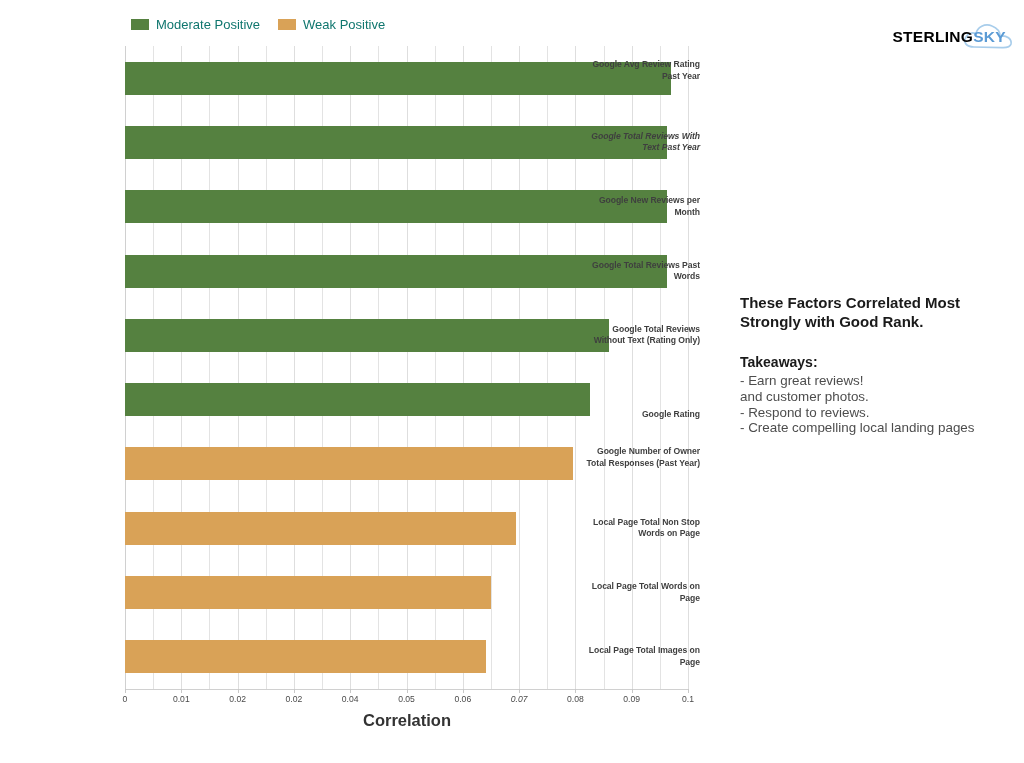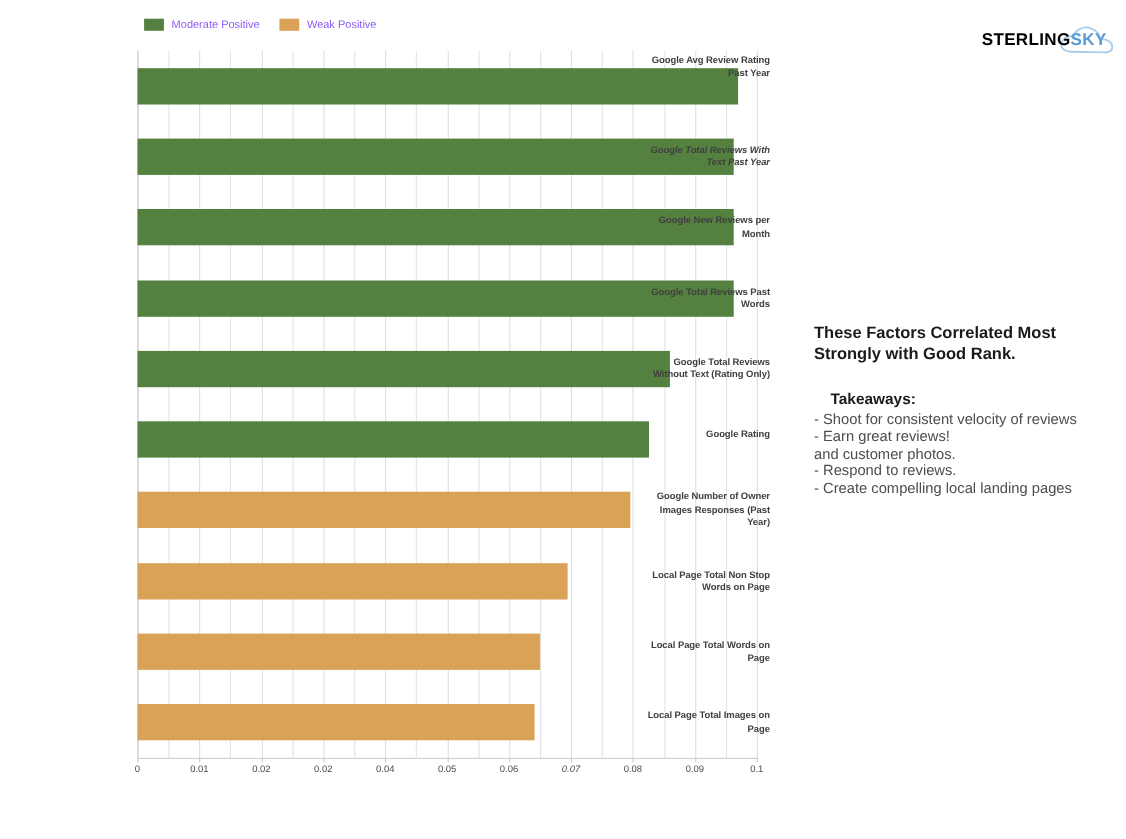--- a/index.html
+++ b/index.html
@@ -55,8 +55,8 @@
     display: flex;
     align-items: center;
     gap: 10px;
-    font-size: 10px;
-    color: #8b5cf6;
+    font-size: 13px;
+    color: #0f766e;
   }
   #legend .legend-item {
     display: flex;

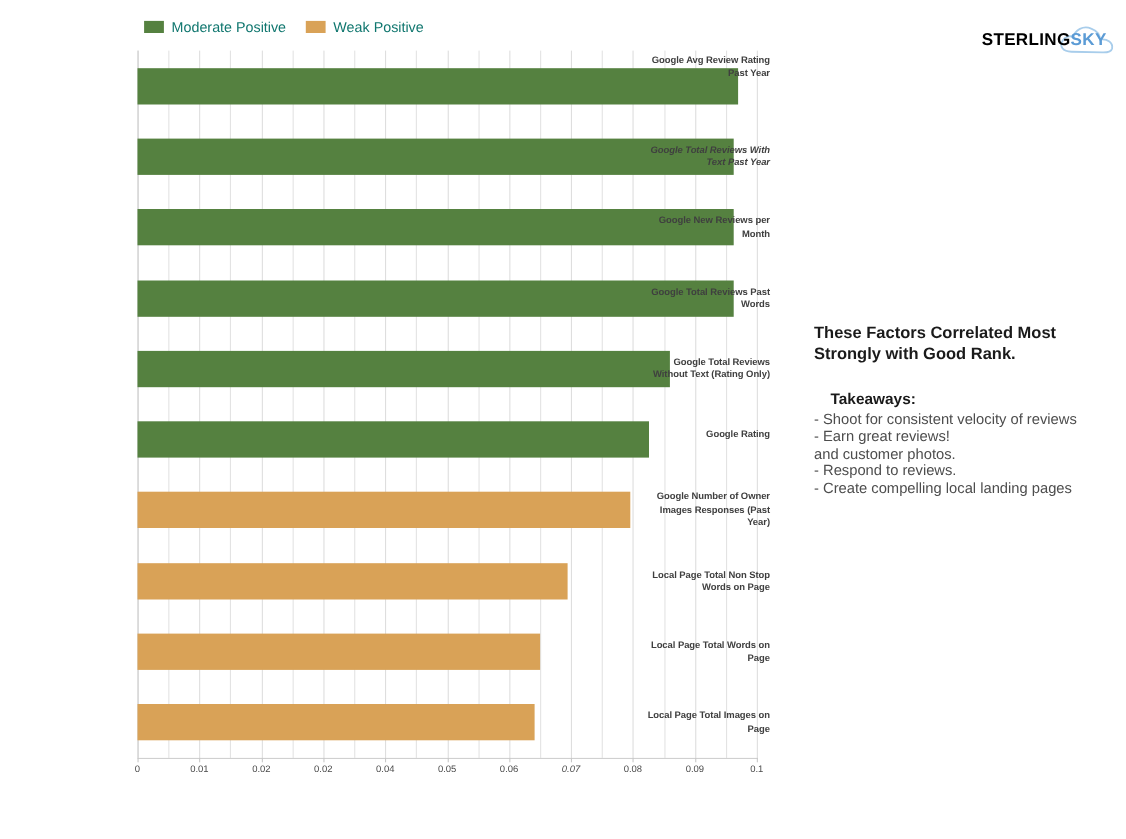--- a/index.html
+++ b/index.html
@@ -230,7 +230,7 @@
   <div id="axis-y-line"></div>
   <div id="axis-x-line"></div>
 <div class="bar" title="Google Avg Review Rating Past Year: 0.0969" style="left: 125px; top: 61.65px; width: 545.547px; background: rgb(85, 129, 64);"></div>
-    <div class="cat-label" style="top: 49px;">Google Avg Review Rating Past Year</div>
+    <div class="cat-label" style="top: 59px;">Google Avg Review Rating Past Year</div>
     <div class="bar" title="Google Total Reviews With Text Past Year: 0.0963" style="left: 125px; top: 125.95px; width: 542.169px; background: rgb(85, 129, 64);"></div>
     <div class="cat-label" style="top: 130.95px; font-style: italic;">Google Total Reviews With Text Past Year</div>
     <div class="bar" title="Google New Reviews per Month: 0.0962" style="left: 125px; top: 190.25px; width: 541.606px; background: rgb(85, 129, 64);"></div>

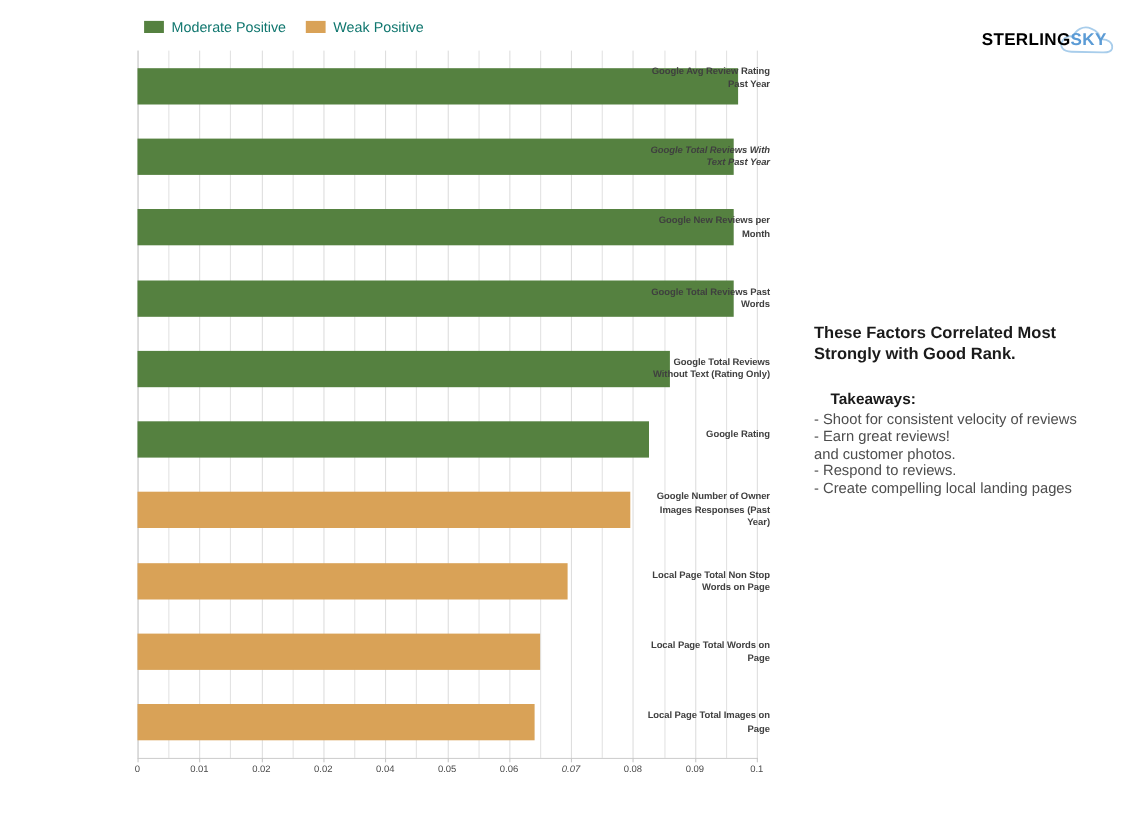--- a/index.html
+++ b/index.html
@@ -169,7 +169,7 @@
     font-size: 14px;
     font-weight: bold;
     color: #1a1a1a;
-    margin: 0 0 2px 15px;
+    margin: 0 0 2px 0;
     line-height: 18px;
   }
   #side-panel .panel-line {

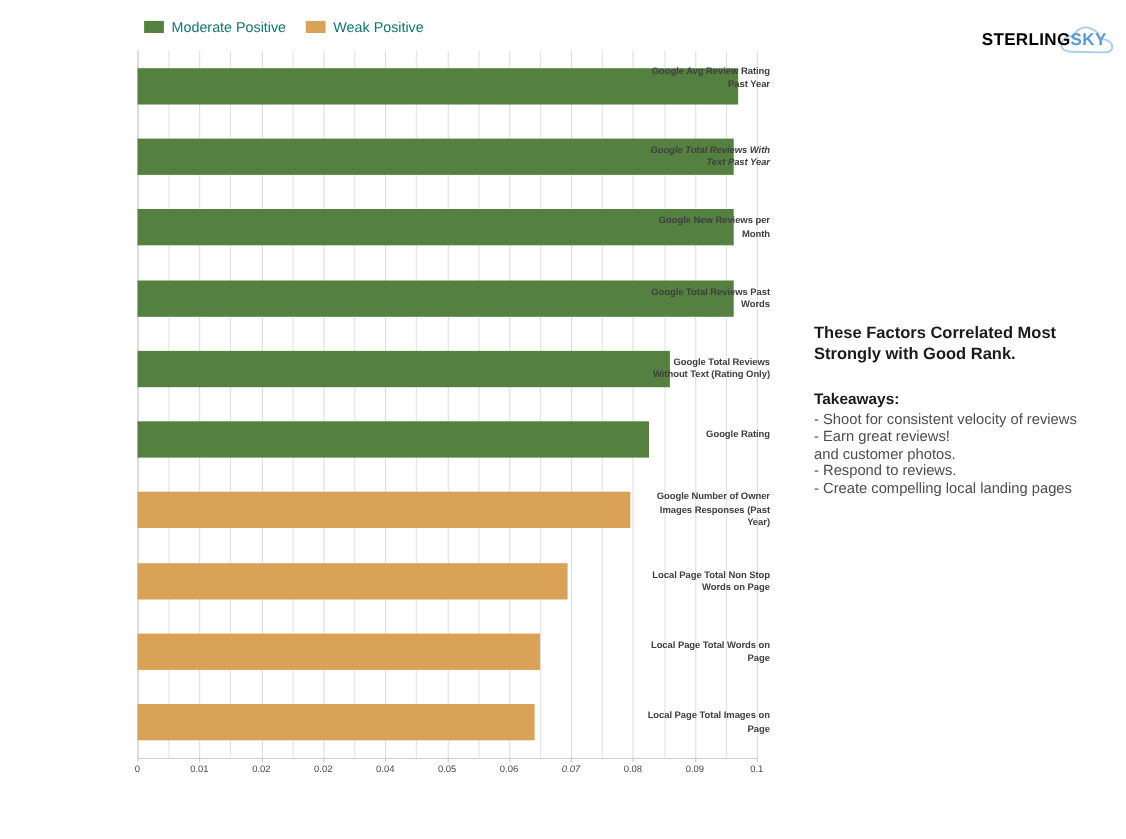--- a/index.html
+++ b/index.html
@@ -277,7 +277,6 @@
   <p class="panel-title">These Factors Correlated Most Strongly with Good Rank.</p>
   <p class="panel-sub">Takeaways:</p>
   <div>
-    <p class="panel-line">- Shoot for consistent velocity of reviews</p>
     <p class="panel-line">- Earn great reviews!</p>
     <p class="panel-line">and customer photos.</p>
     <p class="panel-line">- Respond to reviews.</p>

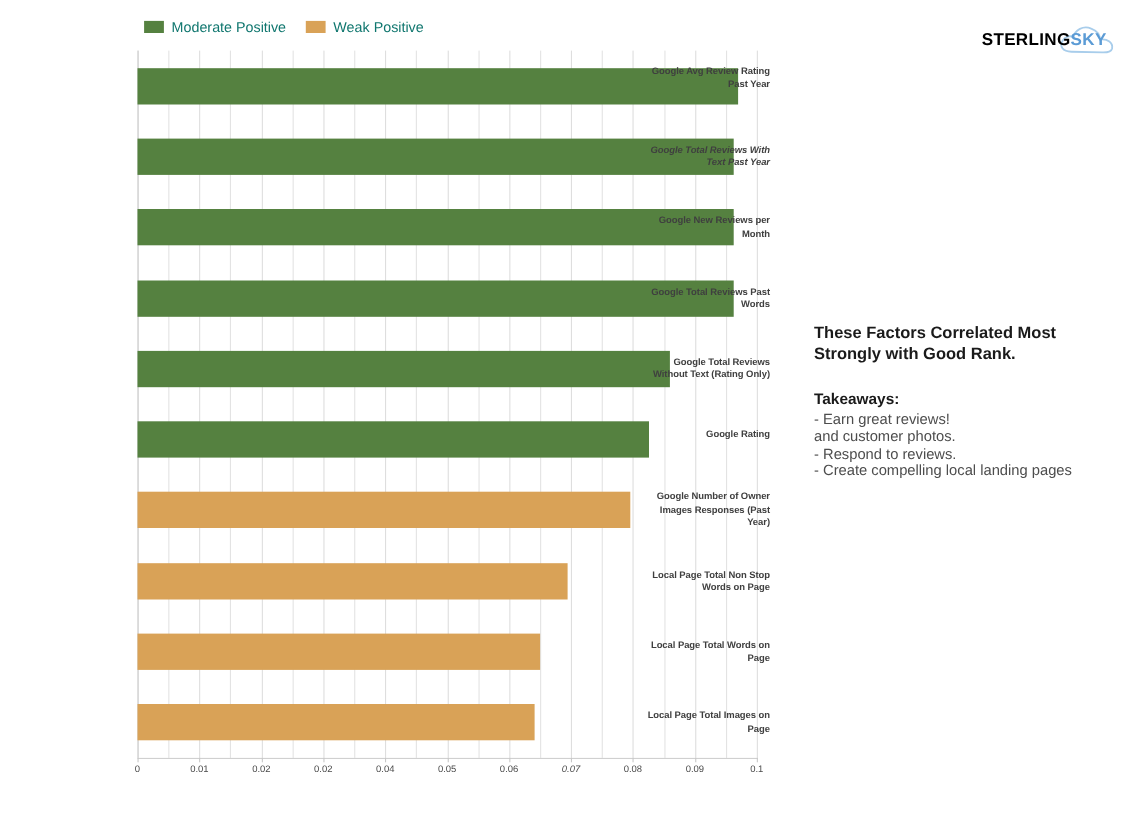--- a/index.html
+++ b/index.html
@@ -240,7 +240,7 @@
     <div class="bar" title="Google Total Reviews Without Text (Rating Only): 0.086" style="left: 125px; top: 318.85px; width: 484.18px; background: rgb(85, 129, 64);"></div>
     <div class="cat-label" style="top: 323.85px;">Google Total Reviews Without Text (Rating Only)</div>
     <div class="bar" title="Google Rating: 0.0826" style="left: 125px; top: 383.15px; width: 465.038px; background: rgb(85, 129, 64);"></div>
-    <div class="cat-label" style="top: 389px;">Google Rating</div>
+    <div class="cat-label" style="top: 409px;">Google Rating</div>
     <div class="bar" title="Google Number of Owner Review Responses (Past Year): 0.0795" style="left: 125px; top: 447.45px; width: 447.585px; background: rgb(217, 162, 87);"></div>
     <div class="cat-label" style="top: 446.45px;">Google Number of Owner Images Responses (Past Year)</div>
     <div class="bar" title="Local Page Total Non Stop Words on Page: 0.0695" style="left: 125px; top: 511.75px; width: 391.285px; background: rgb(217, 162, 87);"></div>

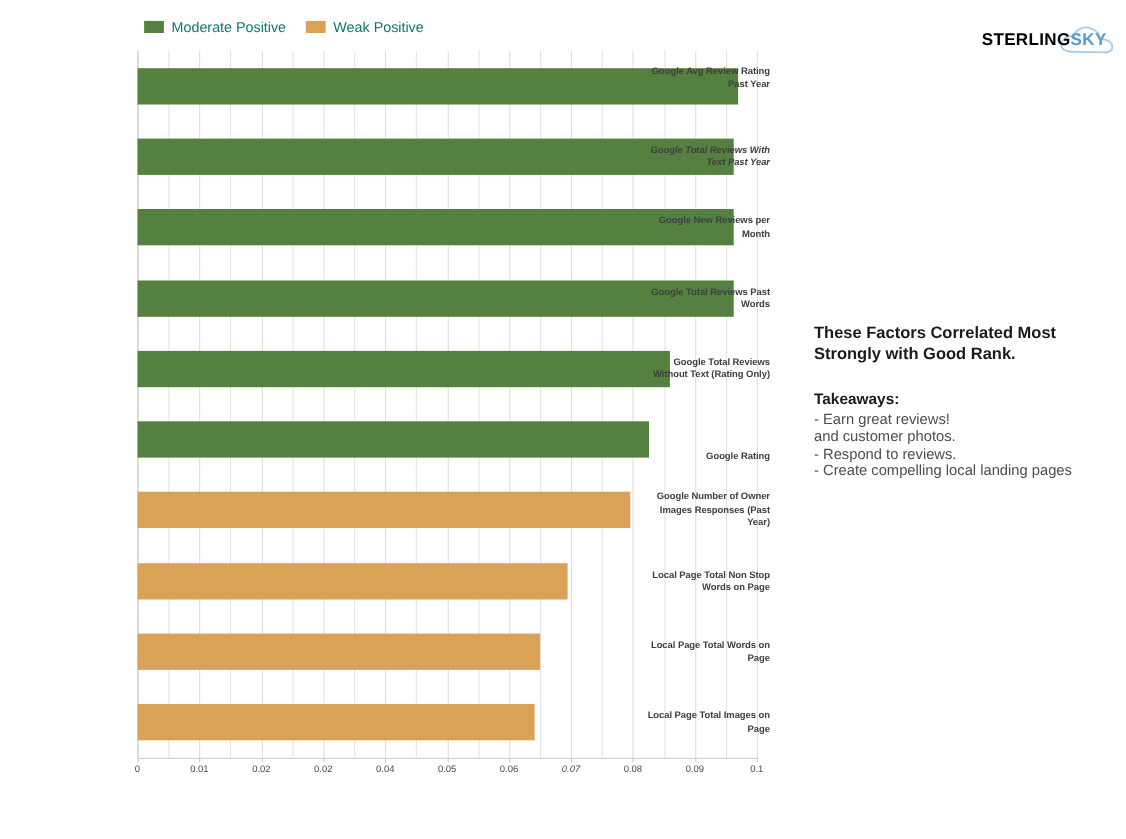--- a/index.html
+++ b/index.html
@@ -242,7 +242,7 @@
     <div class="bar" title="Google Rating: 0.0826" style="left: 125px; top: 383.15px; width: 465.038px; background: rgb(85, 129, 64);"></div>
     <div class="cat-label" style="top: 409px;">Google Rating</div>
     <div class="bar" title="Google Number of Owner Review Responses (Past Year): 0.0795" style="left: 125px; top: 447.45px; width: 447.585px; background: rgb(217, 162, 87);"></div>
-    <div class="cat-label" style="top: 446.45px;">Google Number of Owner Images Responses (Past Year)</div>
+    <div class="cat-label" style="top: 446.45px;">Google Number of Owner Total Responses (Past Year)</div>
     <div class="bar" title="Local Page Total Non Stop Words on Page: 0.0695" style="left: 125px; top: 511.75px; width: 391.285px; background: rgb(217, 162, 87);"></div>
     <div class="cat-label" style="top: 516.75px;">Local Page Total Non Stop Words on Page</div>
     <div class="bar" title="Local Page Total Words on Page: 0.065" style="left: 125px; top: 576.05px; width: 365.95px; background: rgb(217, 162, 87);"></div>

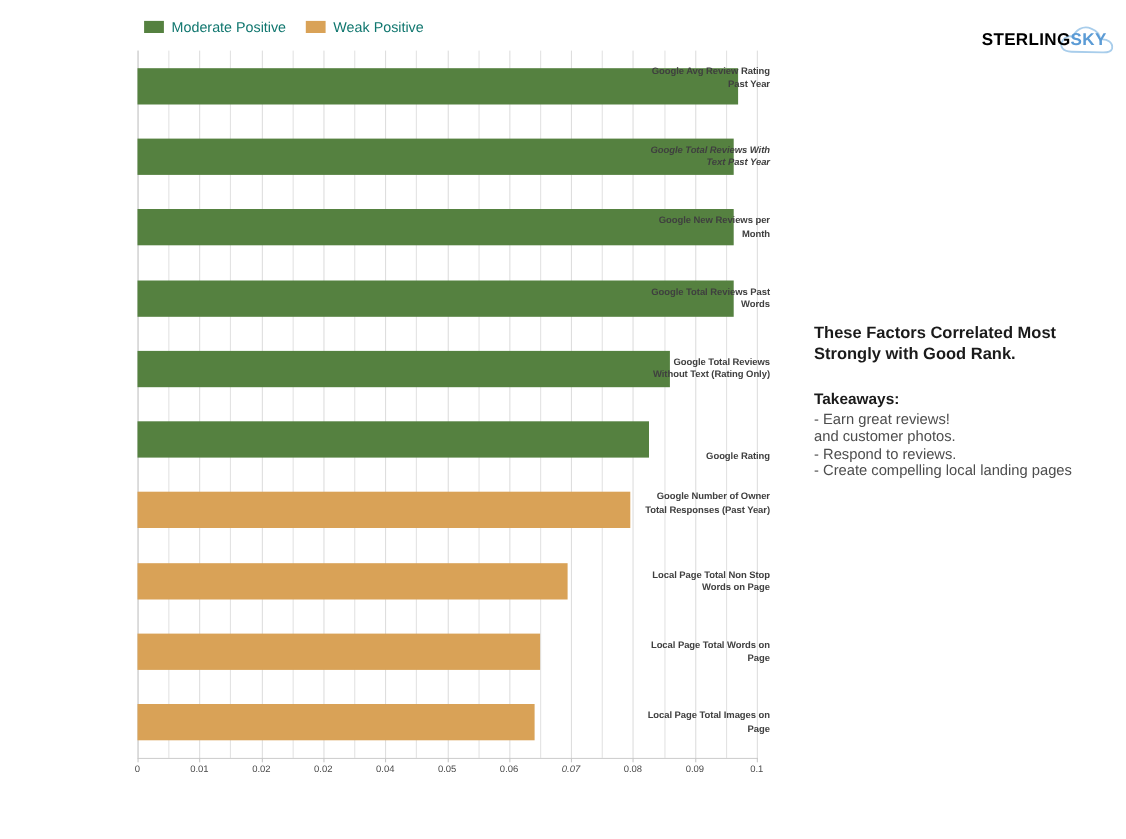--- a/index.html
+++ b/index.html
@@ -229,6 +229,7 @@
     </div>
   <div id="axis-y-line"></div>
   <div id="axis-x-line"></div>
+  <div id="x-axis-title">Correlation</div>
 <div class="bar" title="Google Avg Review Rating Past Year: 0.0969" style="left: 125px; top: 61.65px; width: 545.547px; background: rgb(85, 129, 64);"></div>
     <div class="cat-label" style="top: 59px;">Google Avg Review Rating Past Year</div>
     <div class="bar" title="Google Total Reviews With Text Past Year: 0.0963" style="left: 125px; top: 125.95px; width: 542.169px; background: rgb(85, 129, 64);"></div>

